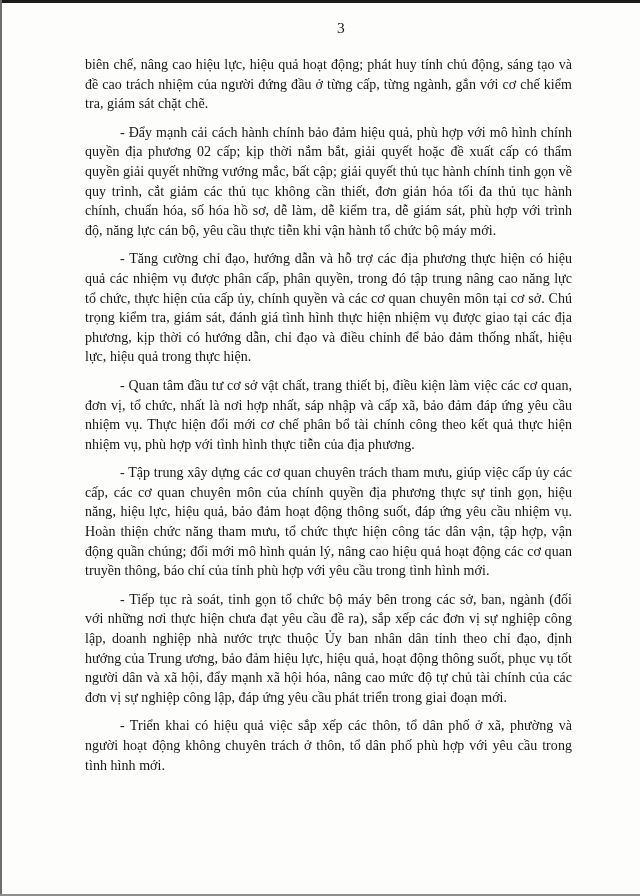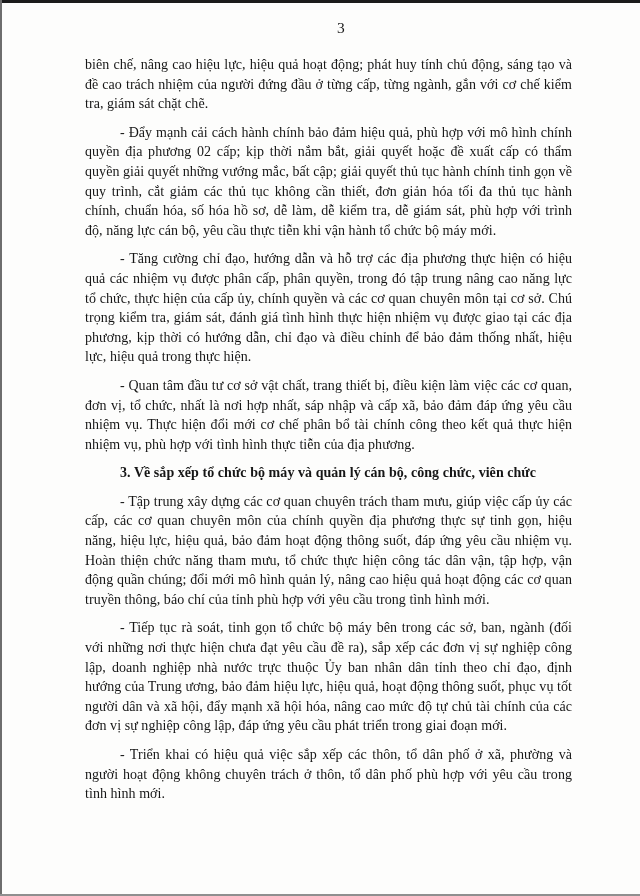--- a/index.html
+++ b/index.html
@@ -87,7 +87,6 @@
 
     <p class="para indent">- Quan tâm đầu tư cơ sở vật chất, trang thiết bị, điều kiện làm việc các cơ quan, đơn vị, tổ chức, nhất là nơi hợp nhất, sáp nhập và cấp xã, bảo đảm đáp ứng yêu cầu nhiệm vụ. Thực hiện đổi mới cơ chế phân bổ tài chính công theo kết quả thực hiện nhiệm vụ, phù hợp với tình hình thực tiễn của địa phương.</p>
 
-    <p class="para indent heading">3. Về sắp xếp tổ chức bộ máy và quản lý cán bộ, công chức, viên chức</p>
 
     <p class="para indent">- Tập trung xây dựng các cơ quan chuyên trách tham mưu, giúp việc cấp ủy các cấp, các cơ quan chuyên môn của chính quyền địa phương thực sự tinh gọn, hiệu năng, hiệu lực, hiệu quả, bảo đảm hoạt động thông suốt, đáp ứng yêu cầu nhiệm vụ. Hoàn thiện chức năng tham mưu, tổ chức thực hiện công tác dân vận, tập hợp, vận động quần chúng; đổi mới mô hình quản lý, nâng cao hiệu quả hoạt động các cơ quan truyền thông, báo chí của tỉnh phù hợp với yêu cầu trong tình hình mới.</p>
 

